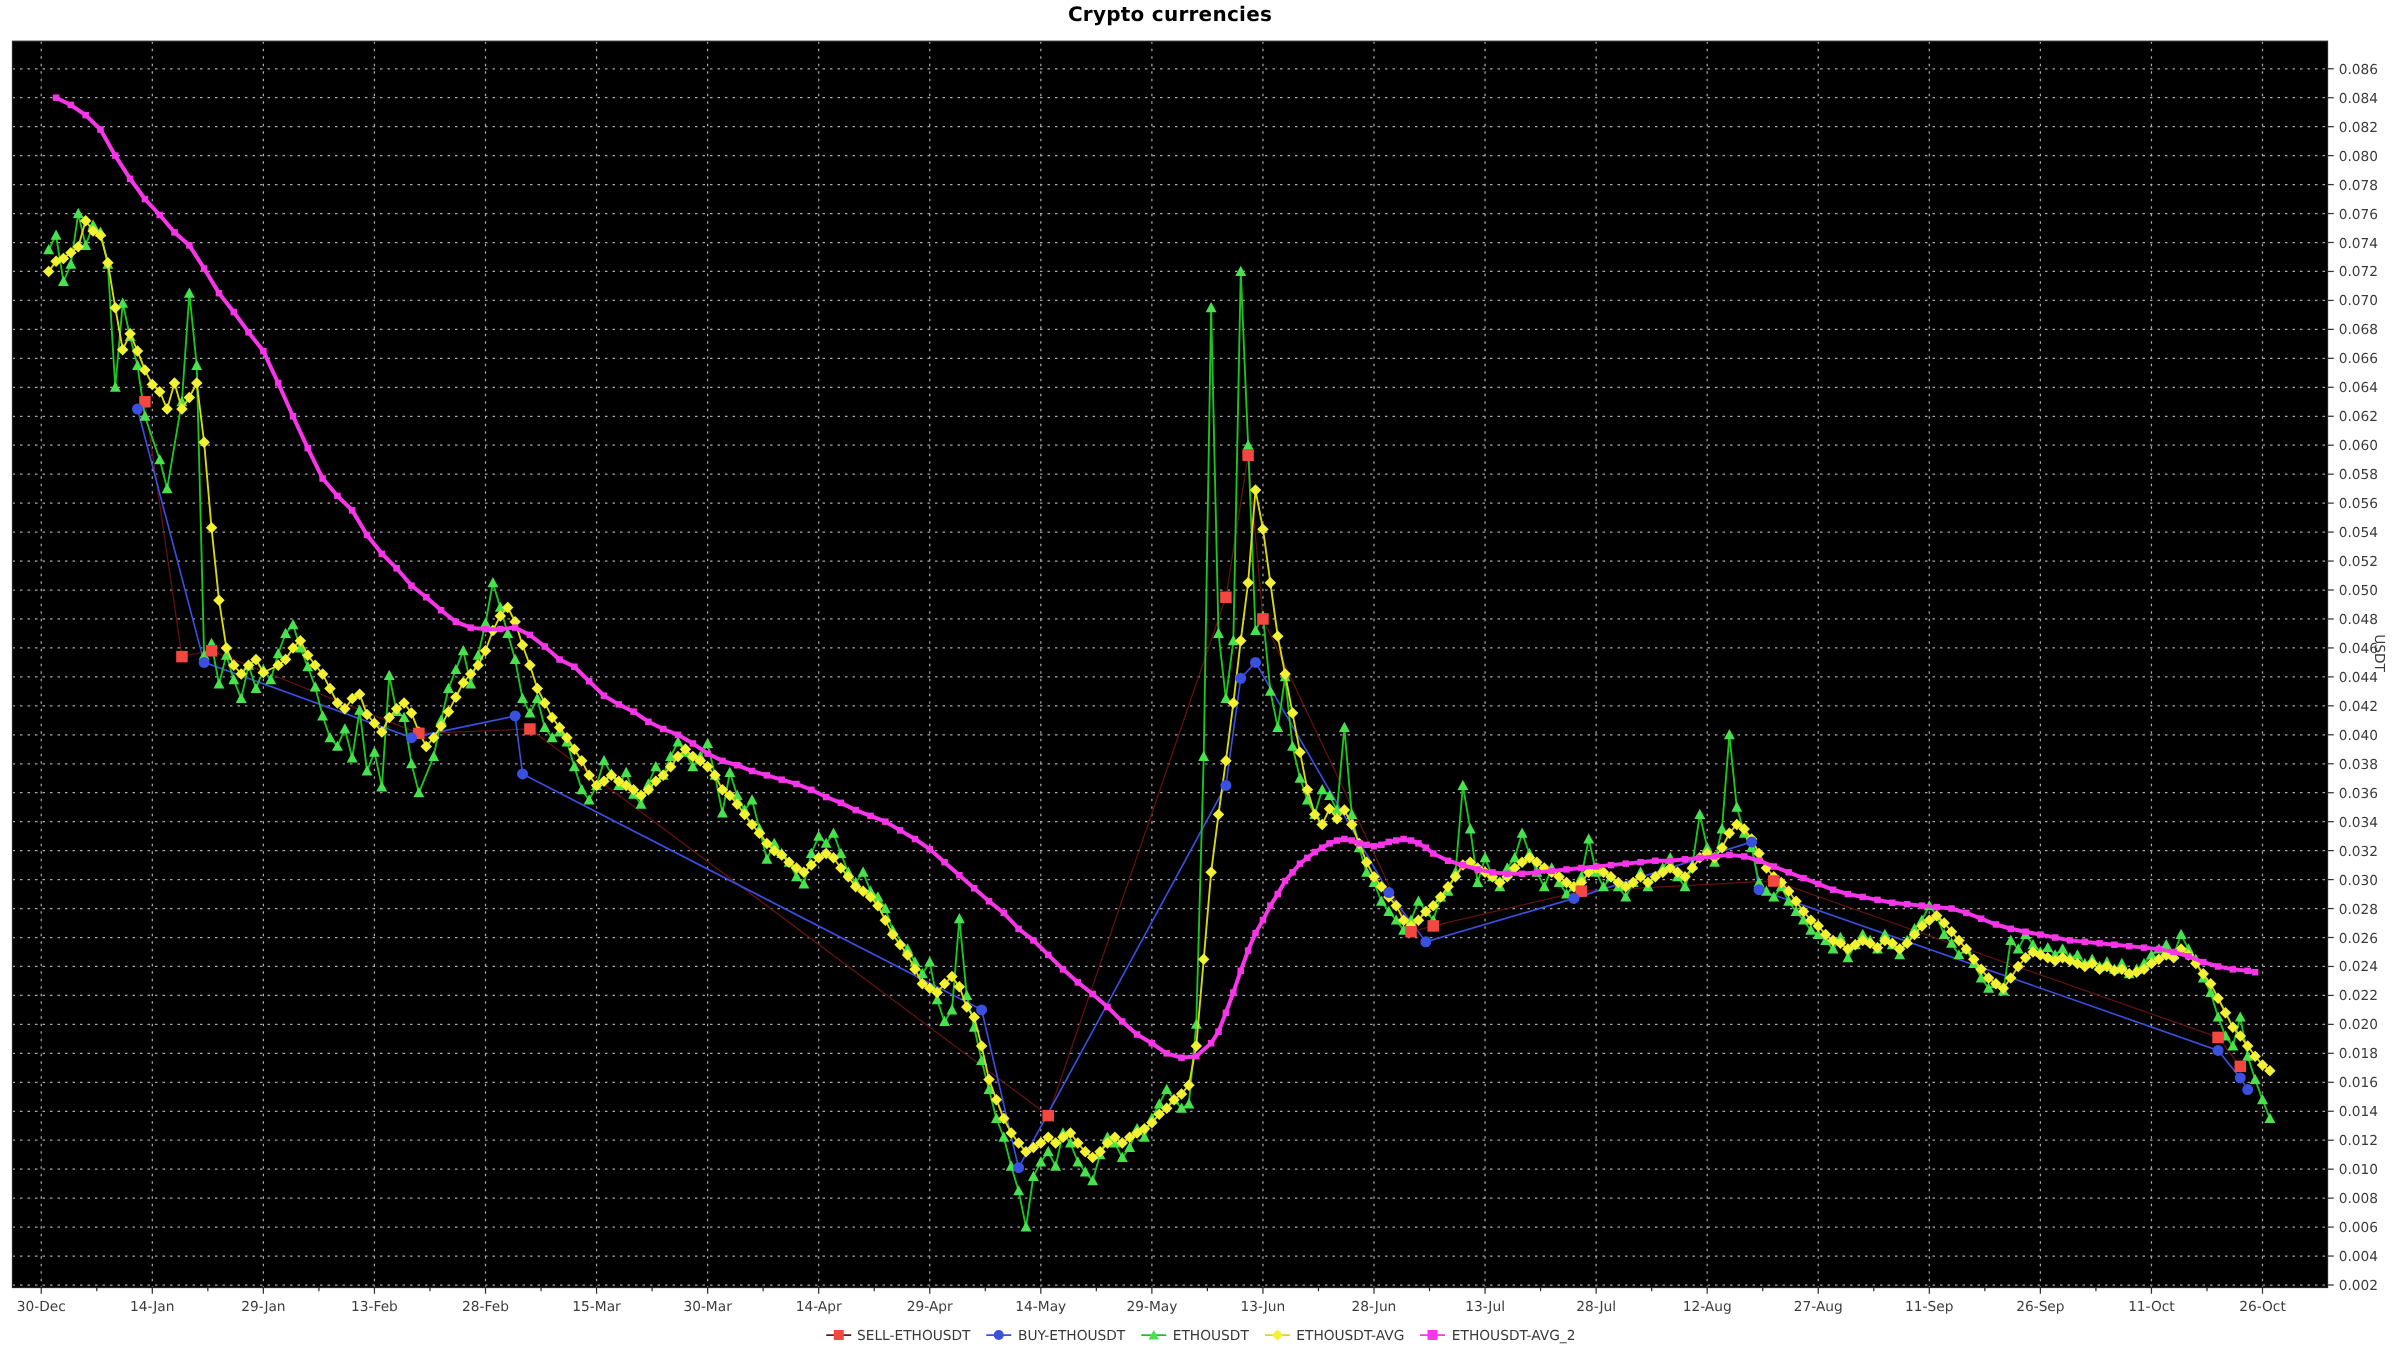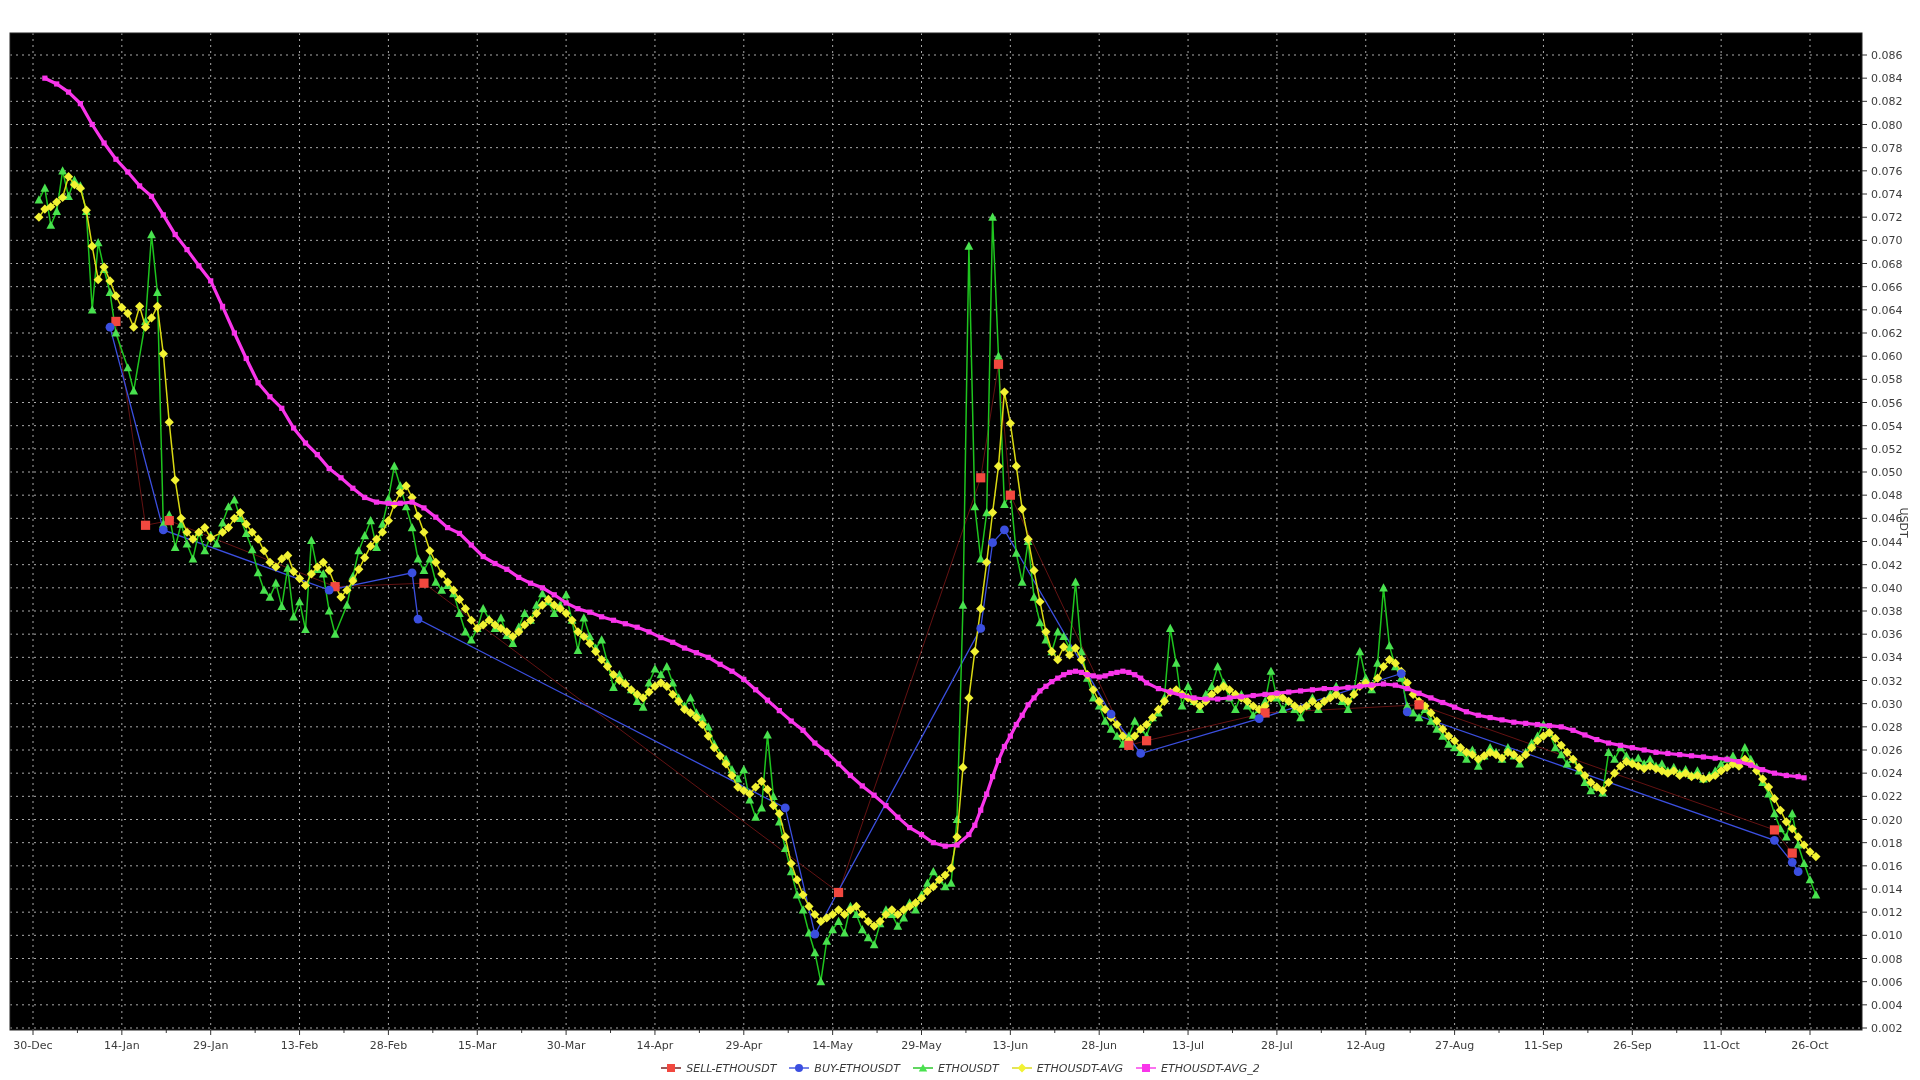--- a/index.html
+++ b/index.html
@@ -1059,6 +1059,7 @@
         <circle cx="1798.1533333333334" cy="871.6249999999999" r="4.4"></circle>
       </g>
     </svg>
+  <div class="chart-title">Crypto currencies</div>
   <div class="ylabel-right">USDT</div>
   <div id="legend">
       <span class="legend-item">

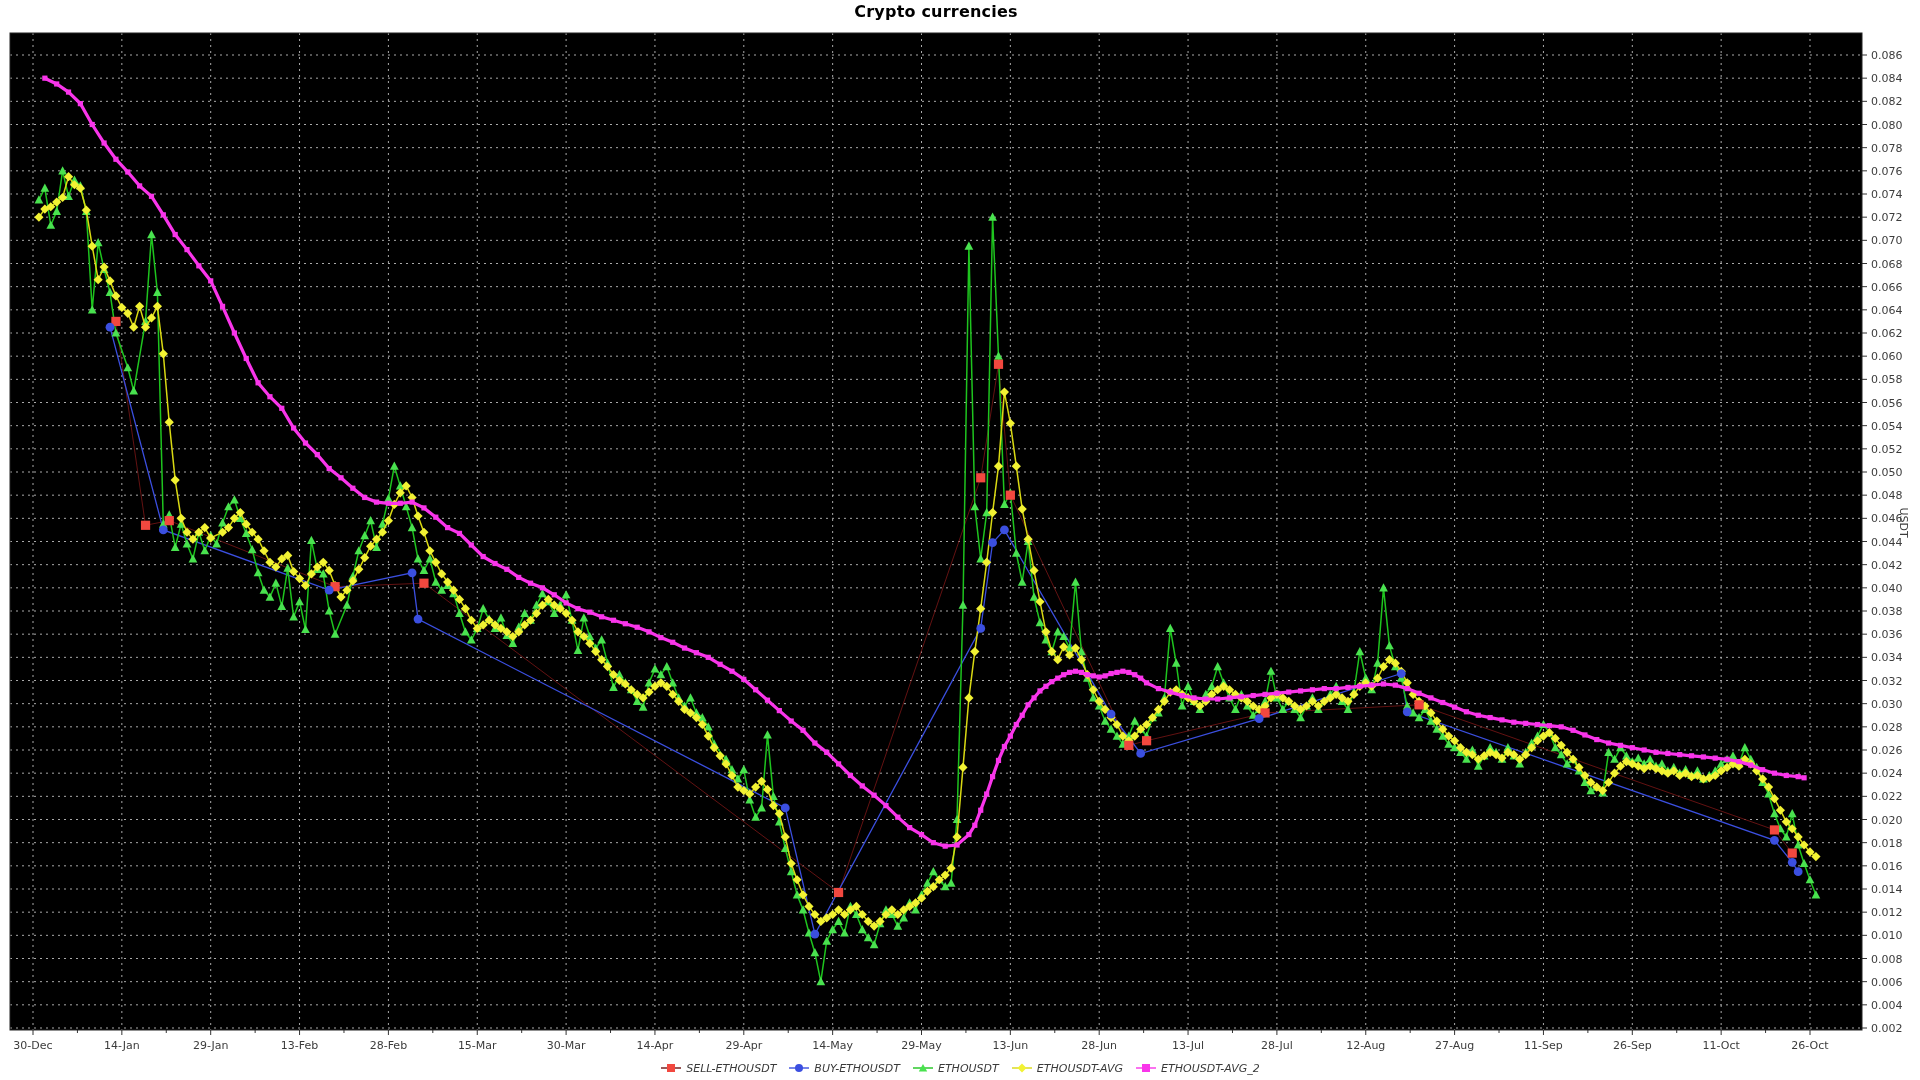--- a/index.html
+++ b/index.html
@@ -17,7 +17,7 @@
   #legend {
     position:absolute; left:0; top:1058px; width:1920px; height:20px;
     display:flex; justify-content:center; align-items:center; gap:12px;
-    font-size:11px; color:#3a3a3a;font-style:italic;
+    font-size:11px; color:#3a3a3a;
   }
   .legend-item { display:flex; align-items:center; gap:4px; white-space:nowrap; }
 </style>

